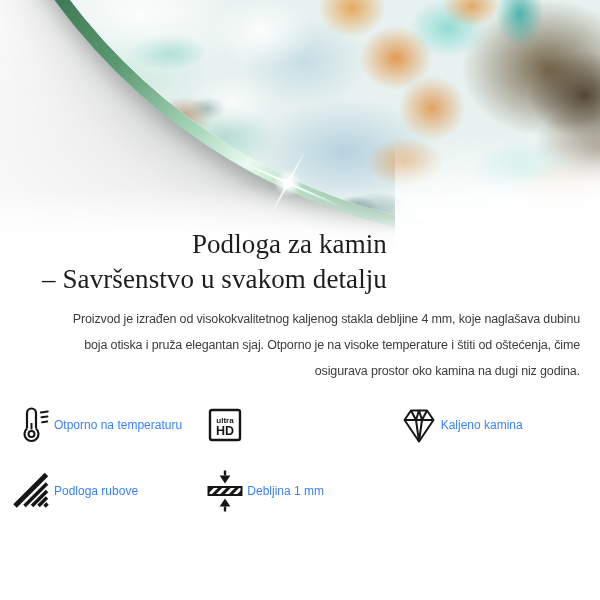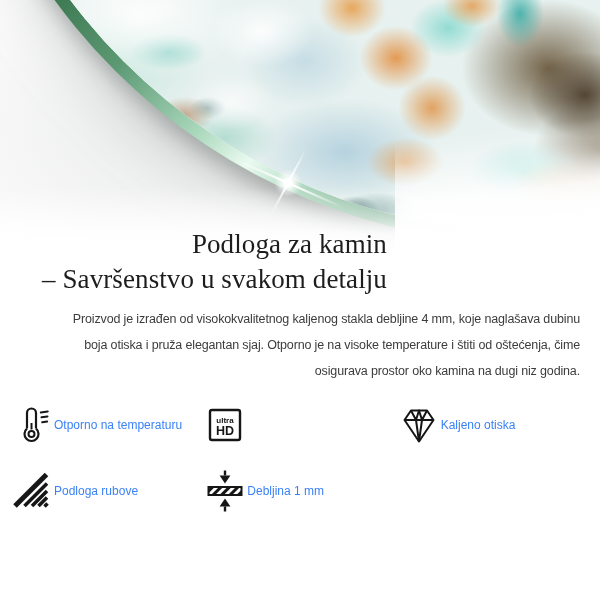--- a/index.html
+++ b/index.html
@@ -139,7 +139,7 @@
           <path d="M19 17 L22 38.5 M25 17 L22 38.5"></path>
         </svg>
       </div>
-      <div class="f-label">Kaljeno otiska</div>
+      <div class="f-label">Kaljeno kamina</div>
     </div>
 
     <div class="feature">

